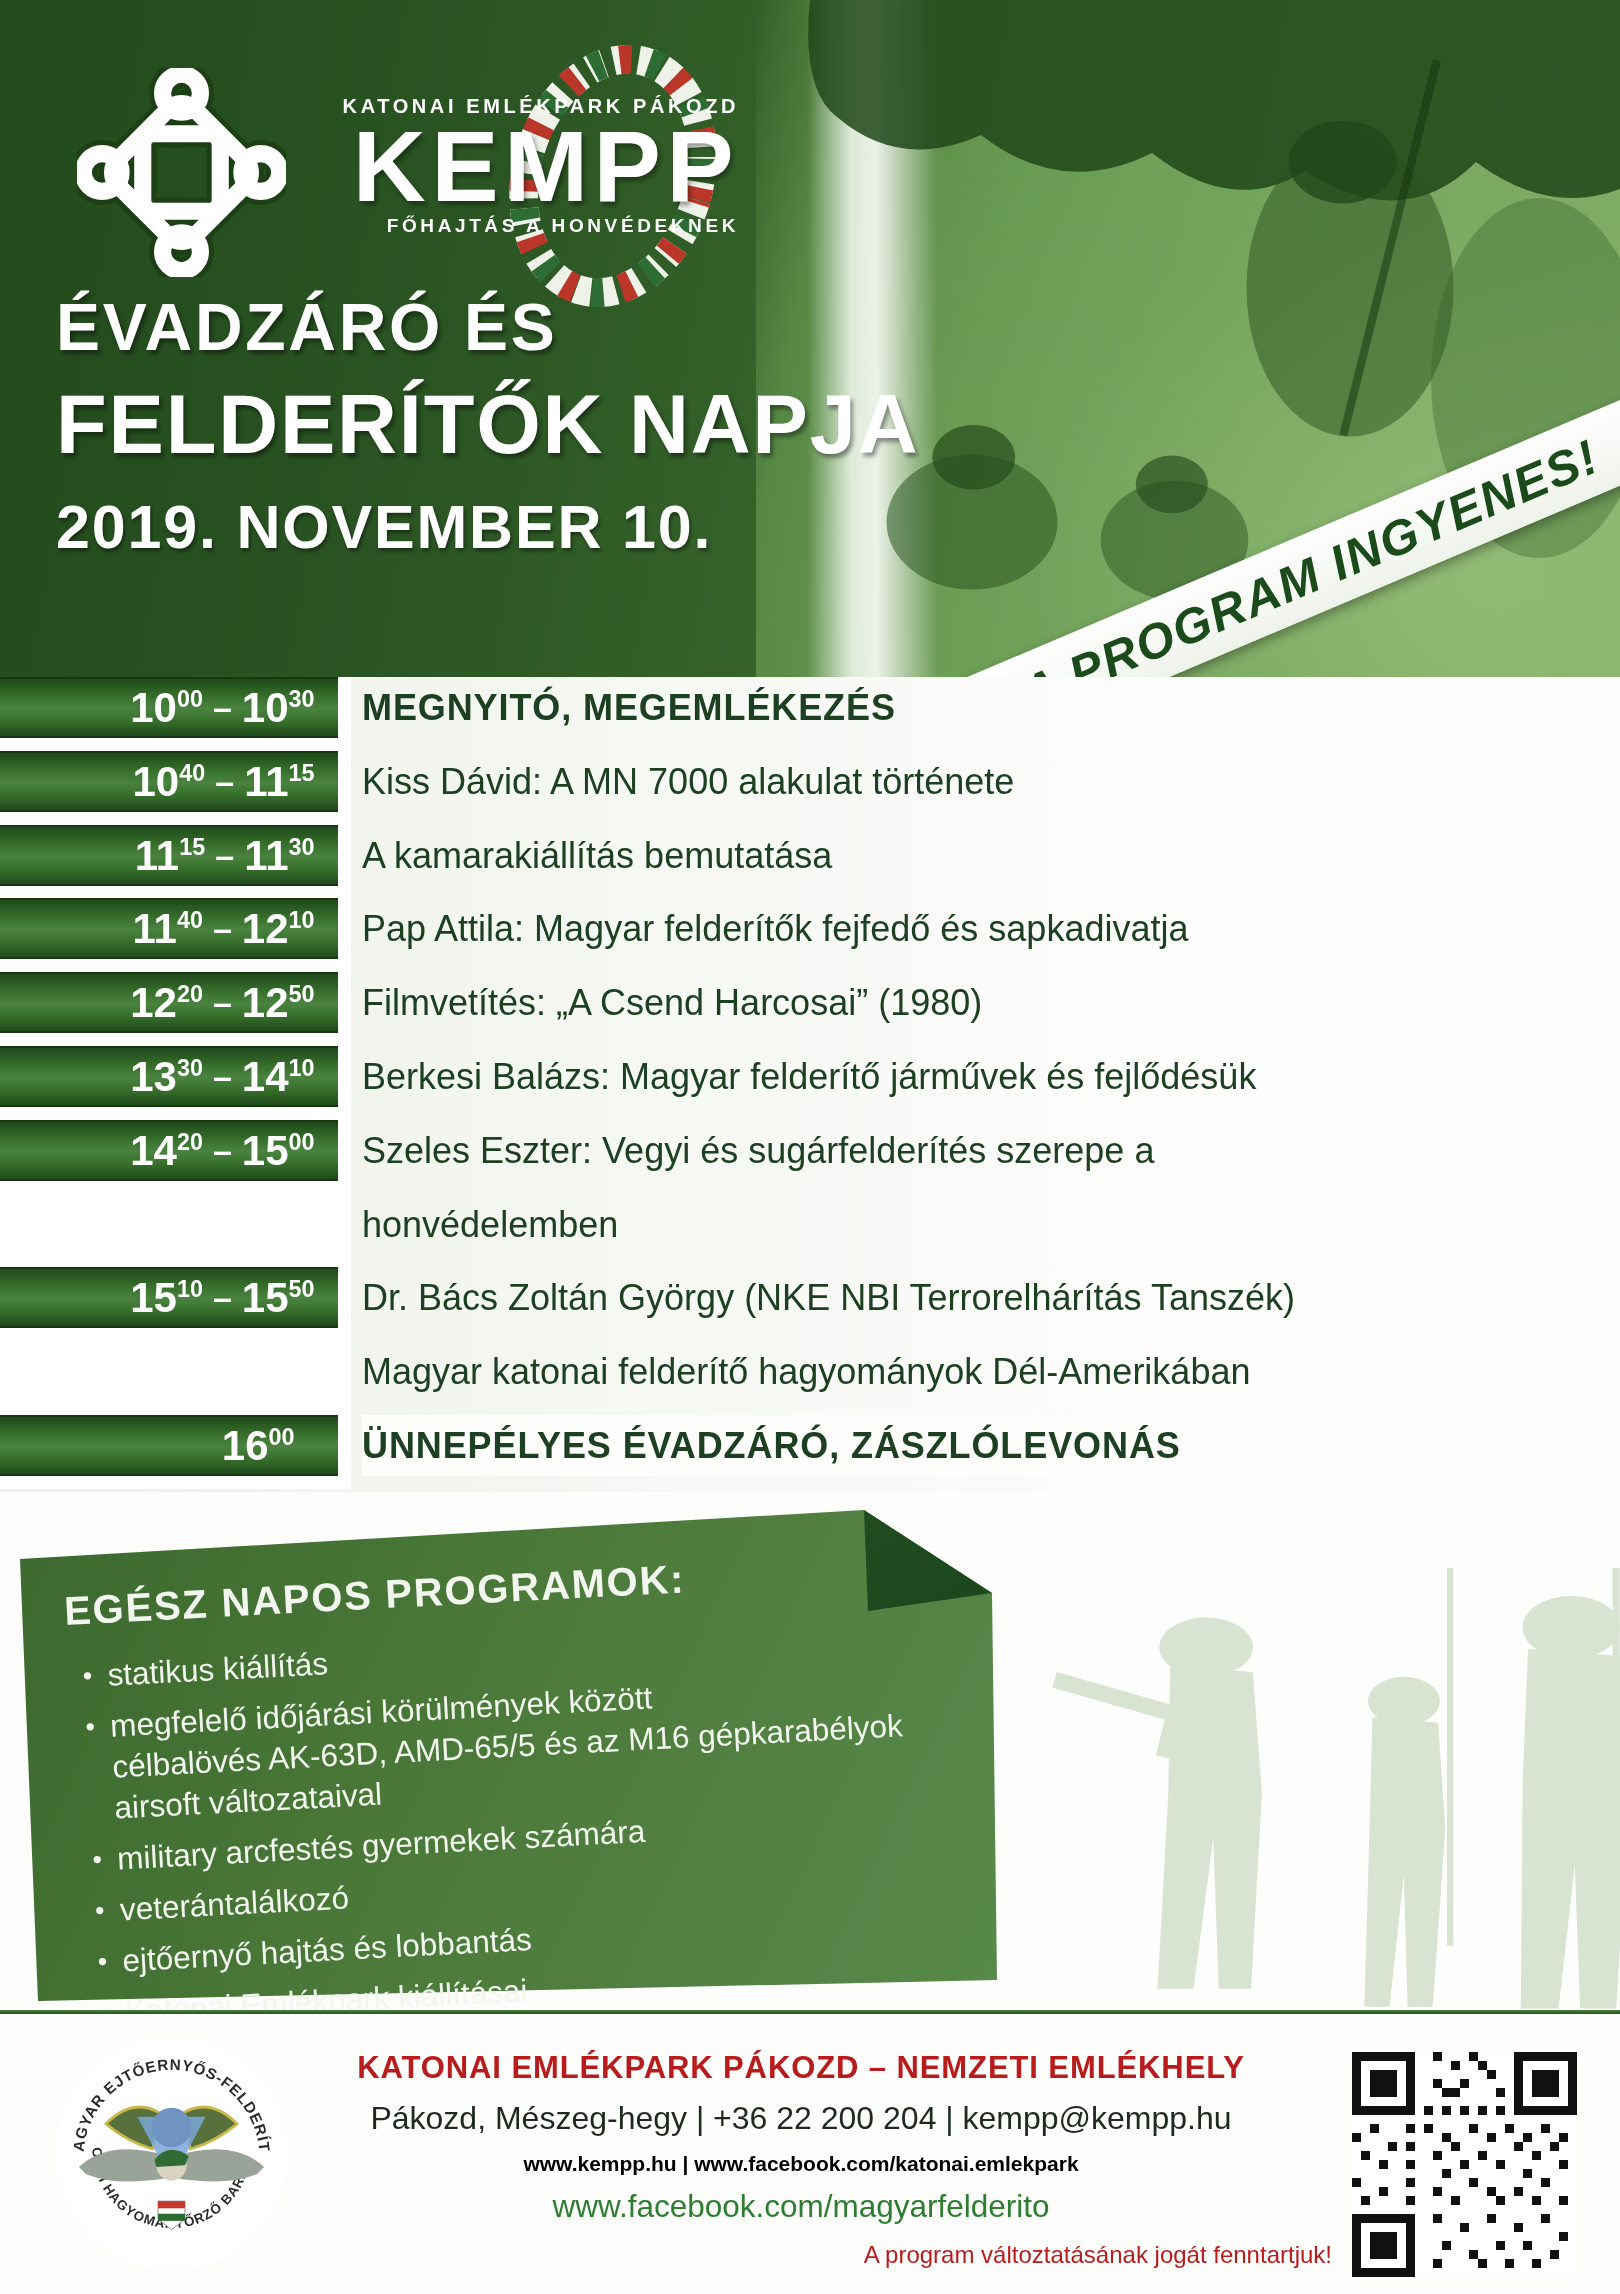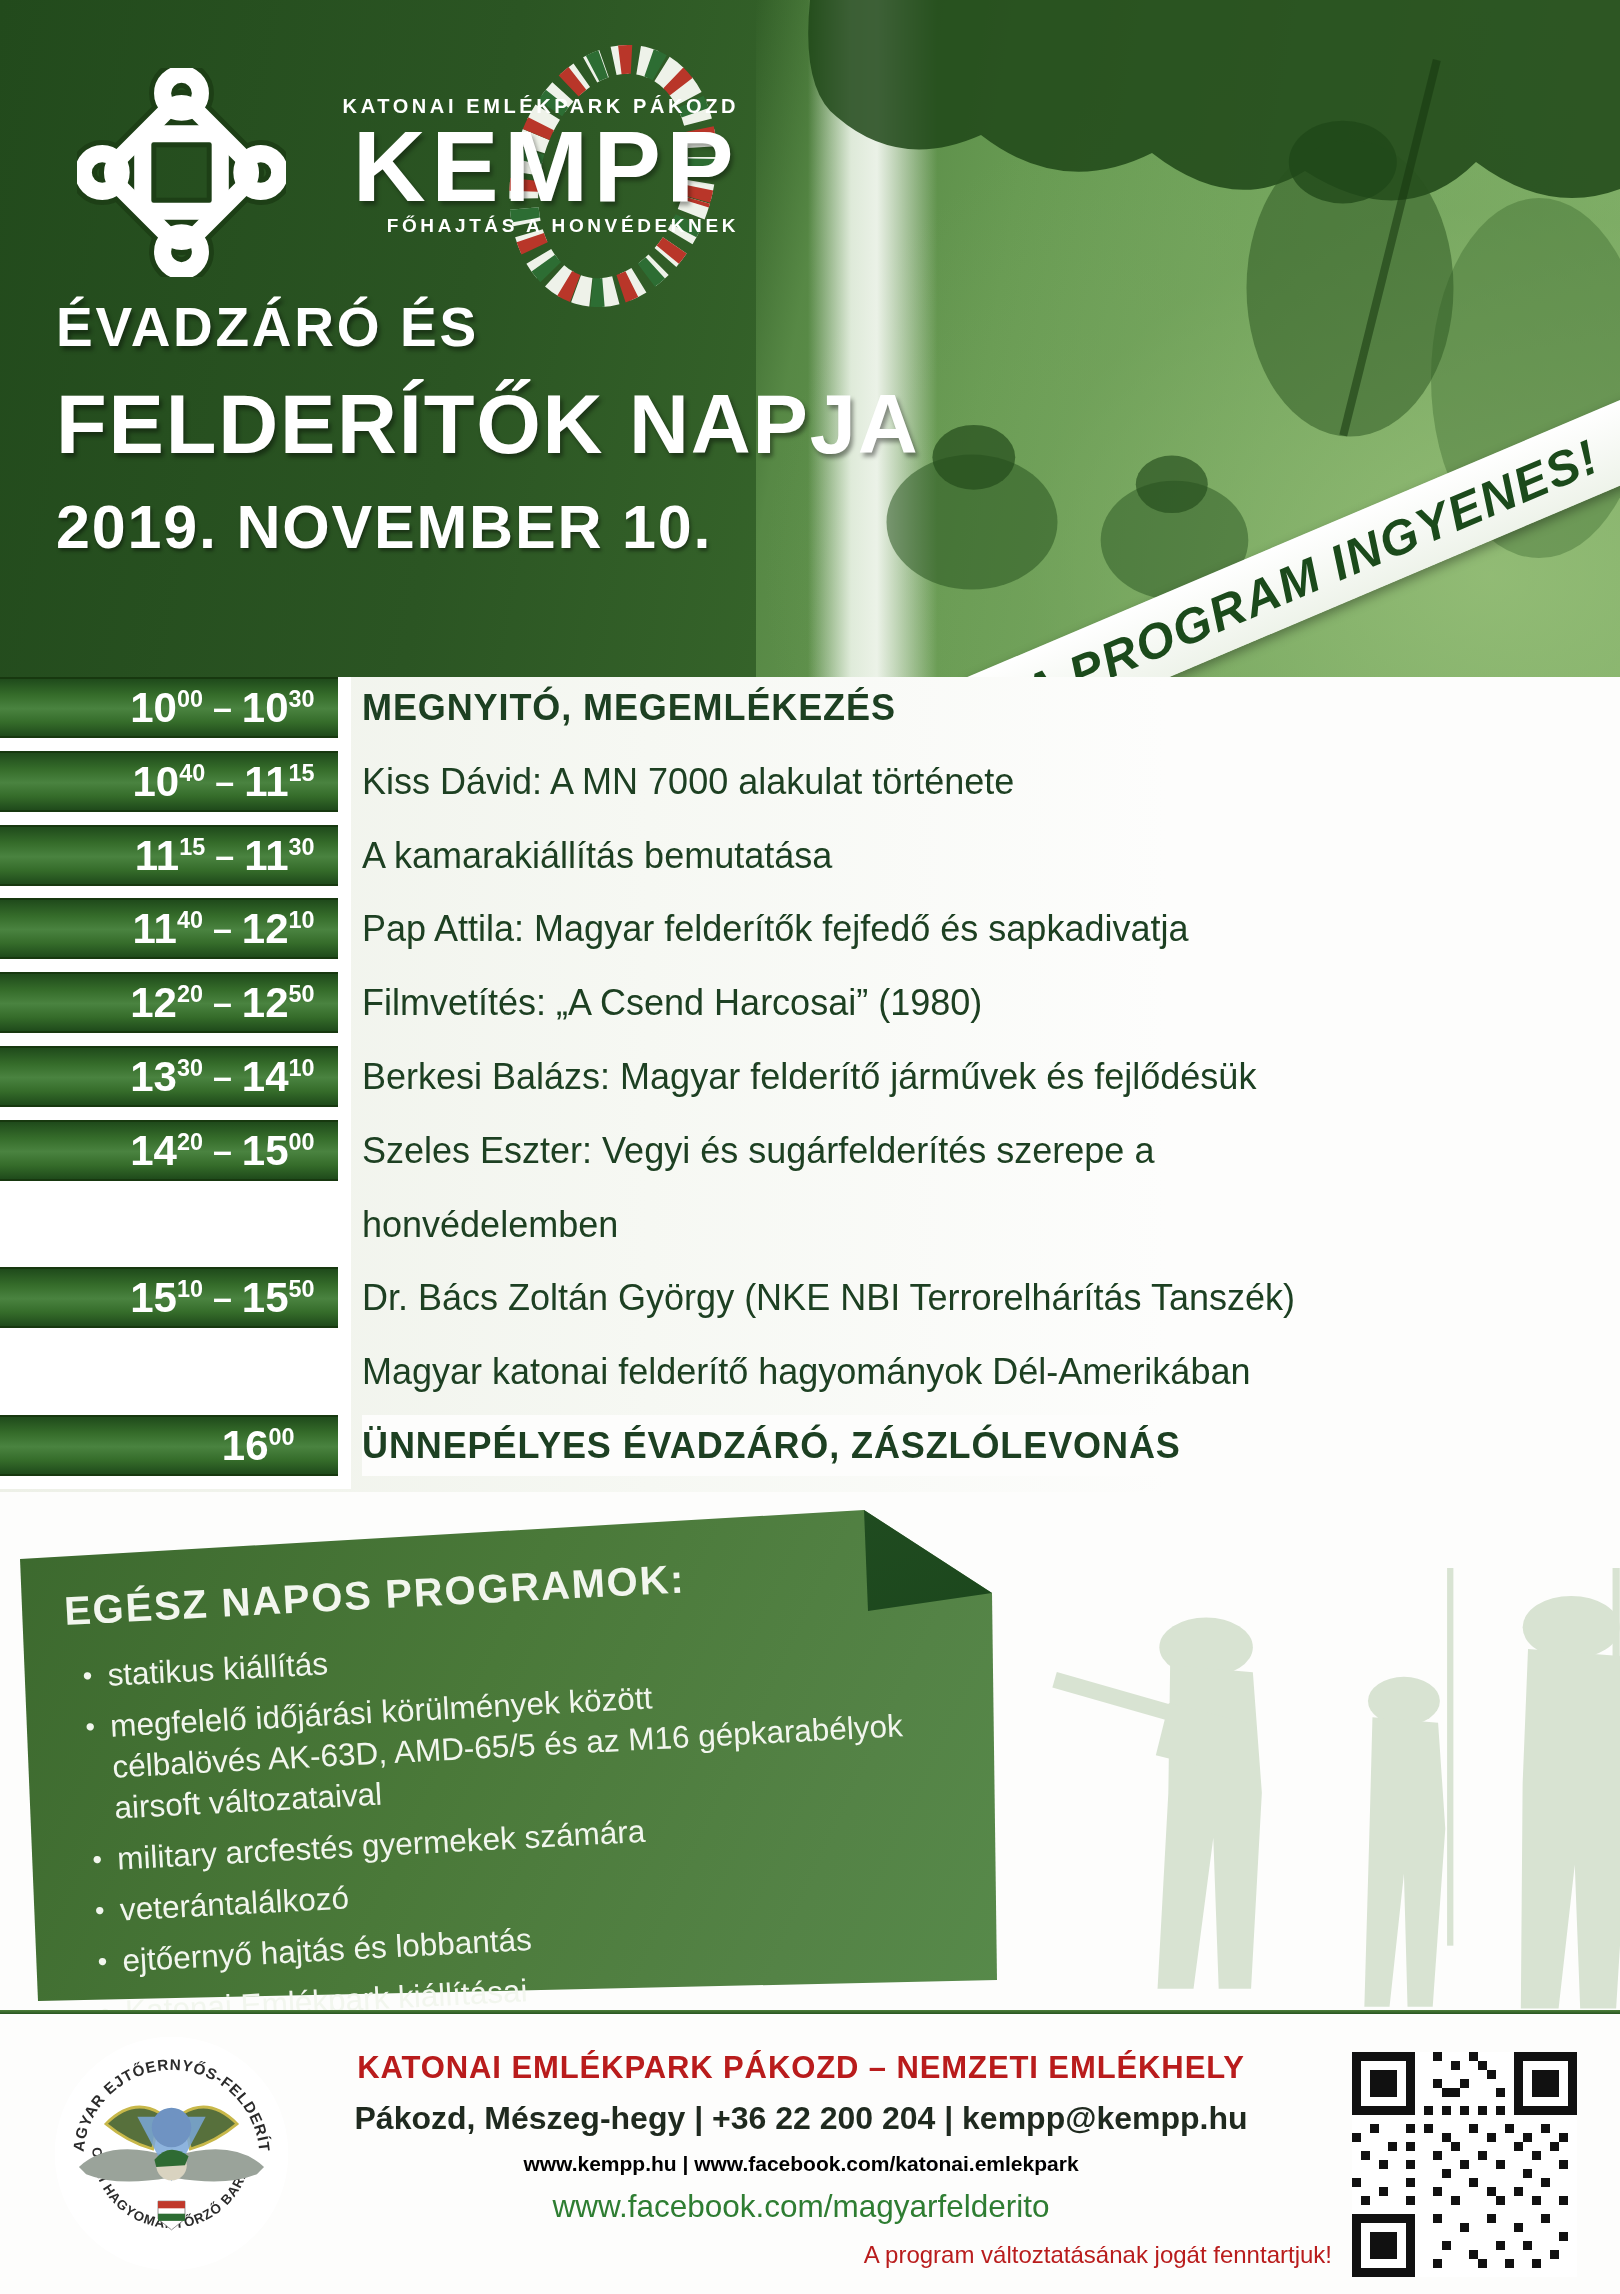--- a/index.html
+++ b/index.html
@@ -25,7 +25,7 @@
   .logoName{font-size:101px;font-weight:bold;letter-spacing:5.4px;line-height:97px;text-shadow:2.7px 3.6px 4.5px rgba(0,0,0,.35);}
   .logoSmallBottom{font-size:19px;font-weight:bold;letter-spacing:3.6px;white-space:nowrap;}
   .titleBlock{position:absolute;left:56px;top:279px;z-index:3;color:#fff;}
-  .title1{font-size:55px;font-weight:bold;letter-spacing:2.7px;line-height:97px;text-shadow:2.7px 3.6px 4.5px rgba(0,0,0,.4);white-space:nowrap;}
+  .title1{font-size:66px;font-weight:bold;letter-spacing:2.7px;line-height:97px;text-shadow:2.7px 3.6px 4.5px rgba(0,0,0,.4);white-space:nowrap;}
   .title2{font-size:83px;font-weight:bold;letter-spacing:1.8px;line-height:97px;text-shadow:2.7px 3.6px 4.5px rgba(0,0,0,.4);white-space:nowrap;}
   .dateLine,.timeLine{font-size:61px;font-weight:bold;letter-spacing:1.8px;line-height:77px;text-shadow:1.8px 2.7px 3.6px rgba(0,0,0,.4);white-space:nowrap;}
   .dateLine{margin-top:16px;}

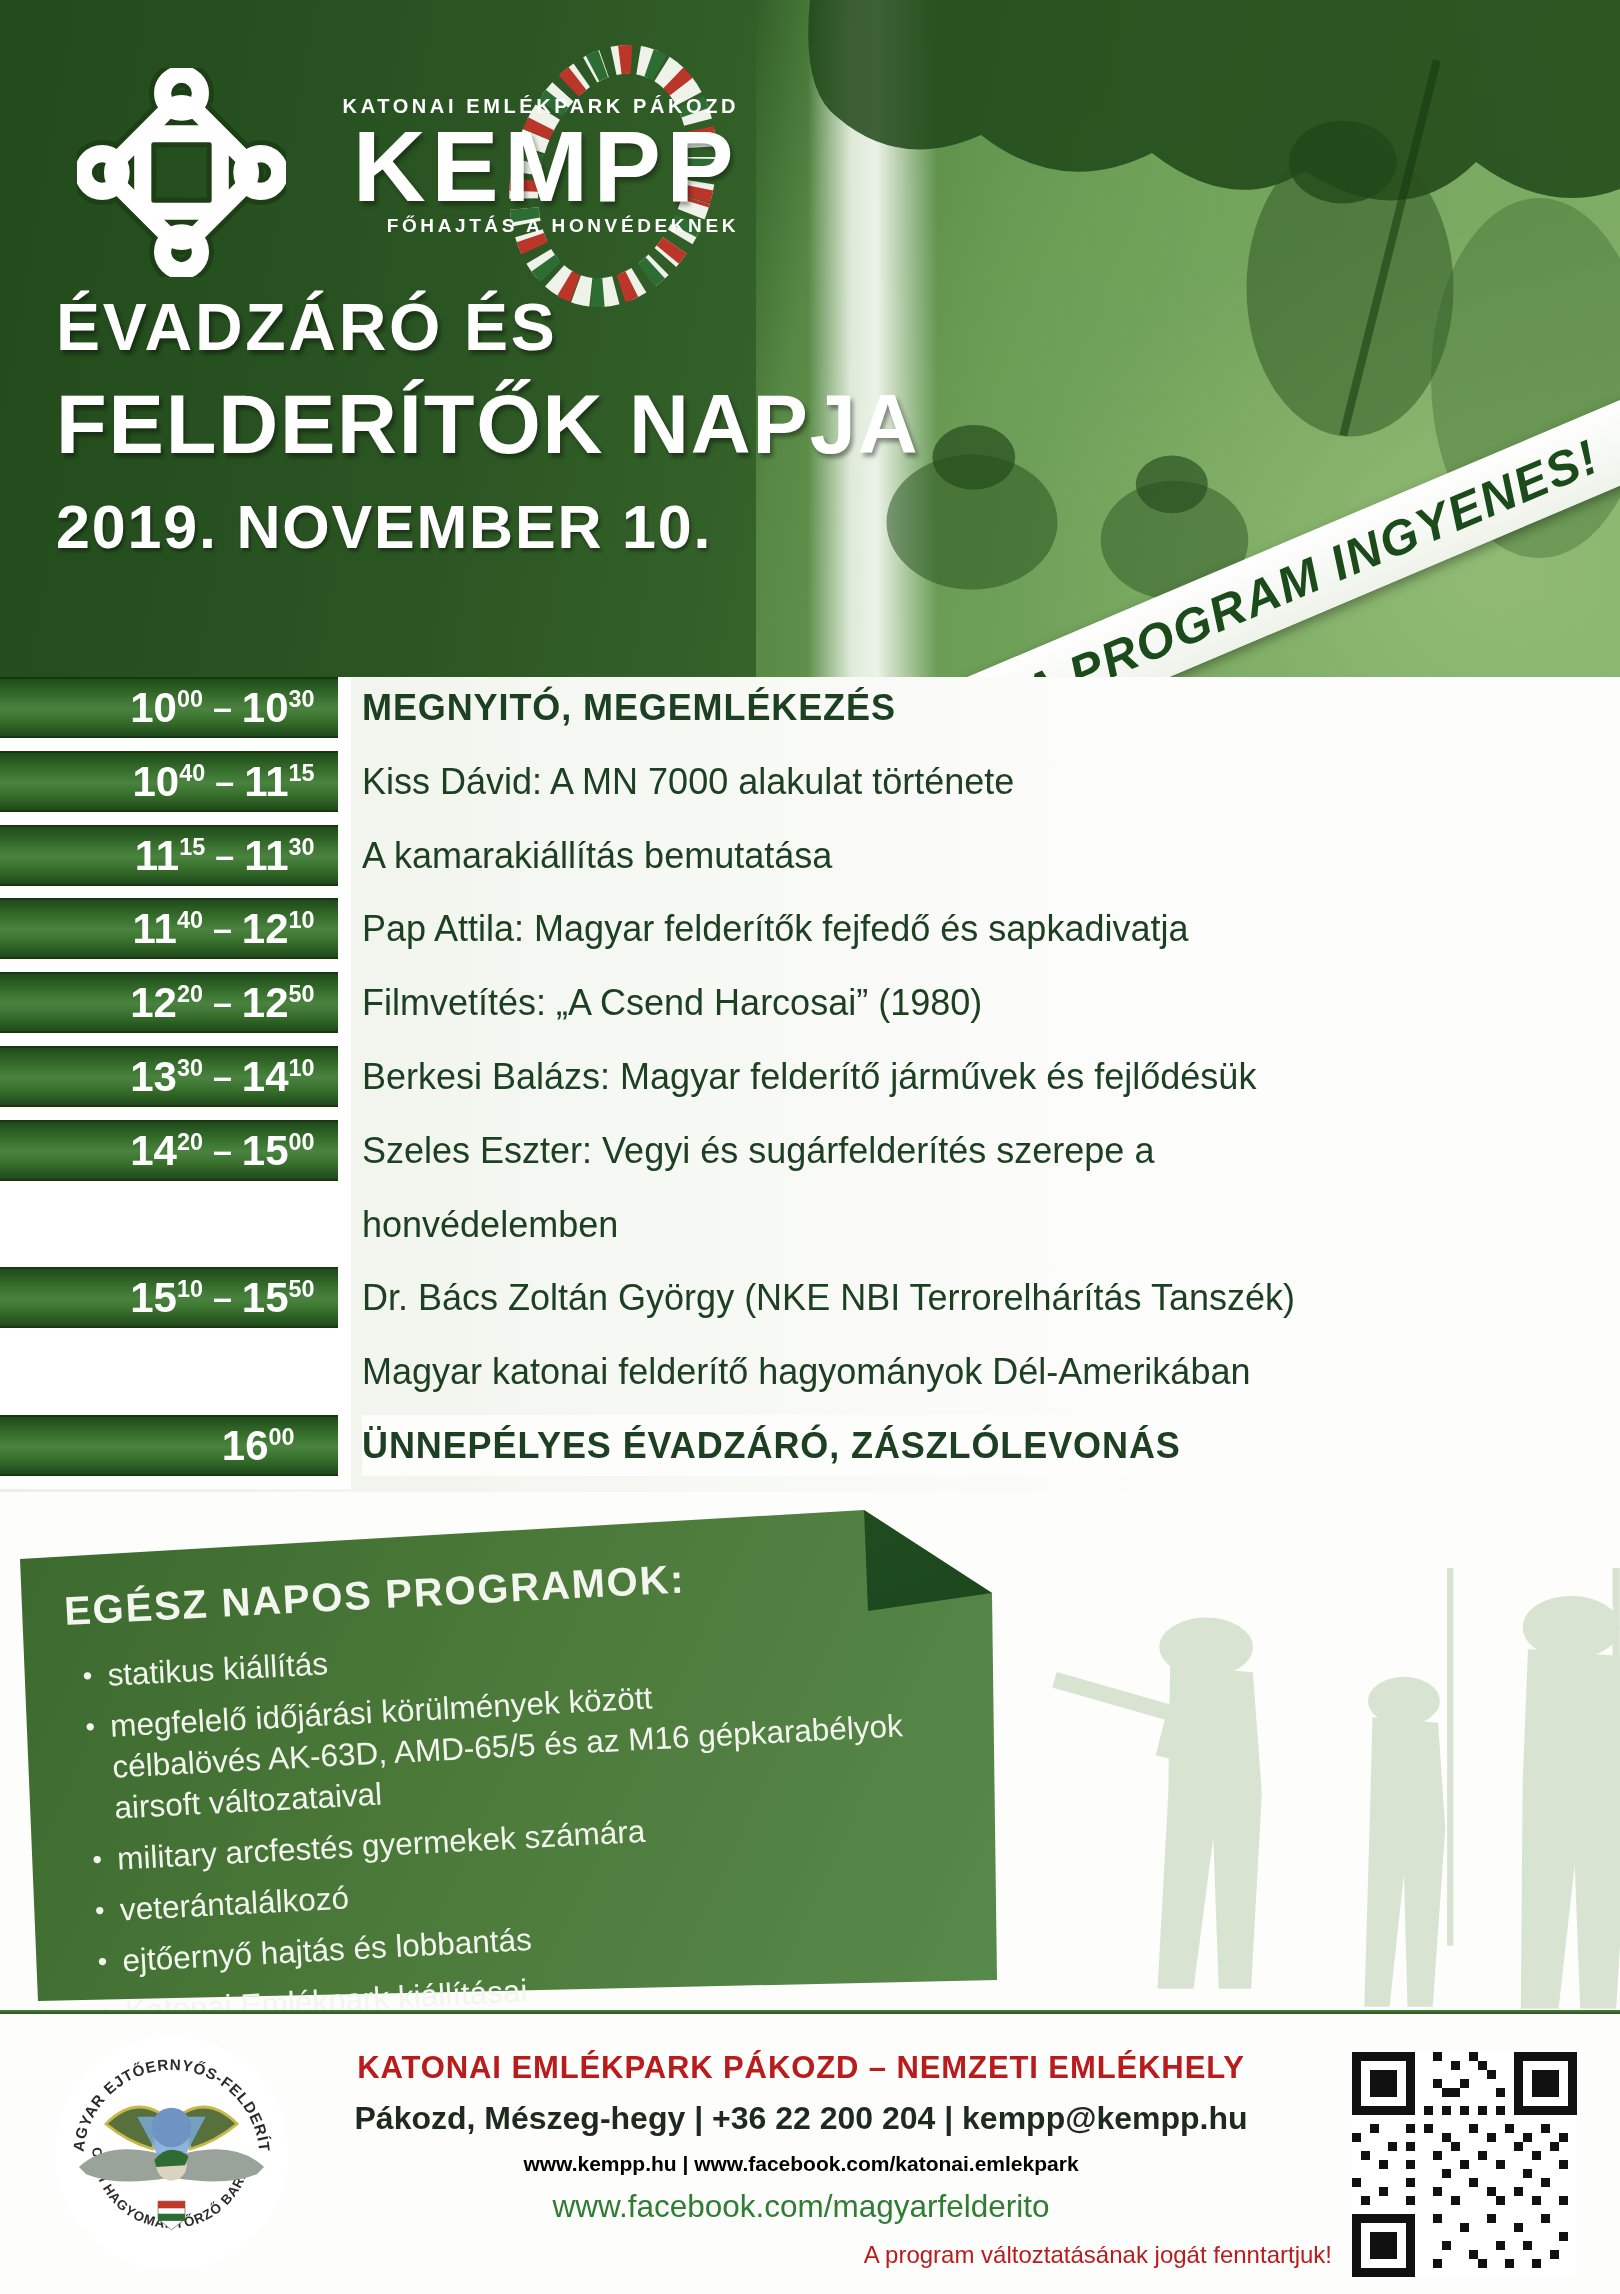--- a/index.html
+++ b/index.html
@@ -75,7 +75,7 @@
   .qr{position:absolute;left:1352px;top:38px;}
   .fText{position:absolute;left:270px;top:36px;width:1062px;text-align:center;}
   .fOrg{font-size:31px;font-weight:bold;letter-spacing:0.9px;color:#b91c1c;white-space:nowrap;}
-  .fContact{font-size:32px;font-weight:bold;color:#1f2a1f;margin-top:14.4px;white-space:nowrap;}
+  .fContact{font-size:32px;font-weight:normal;color:#1f2a1f;margin-top:14.4px;white-space:nowrap;}
   .fWeb{font-size:21px;font-weight:bold;color:#000000;margin-top:14.4px;white-space:nowrap;}
   .fFb{font-size:31.5px;font-weight:normal;color:#2e7d32;margin-top:12.6px;white-space:nowrap;}
   .fNote{font-size:24px;color:#b91c1c;margin-top:16px;white-space:nowrap;text-align:right;}

